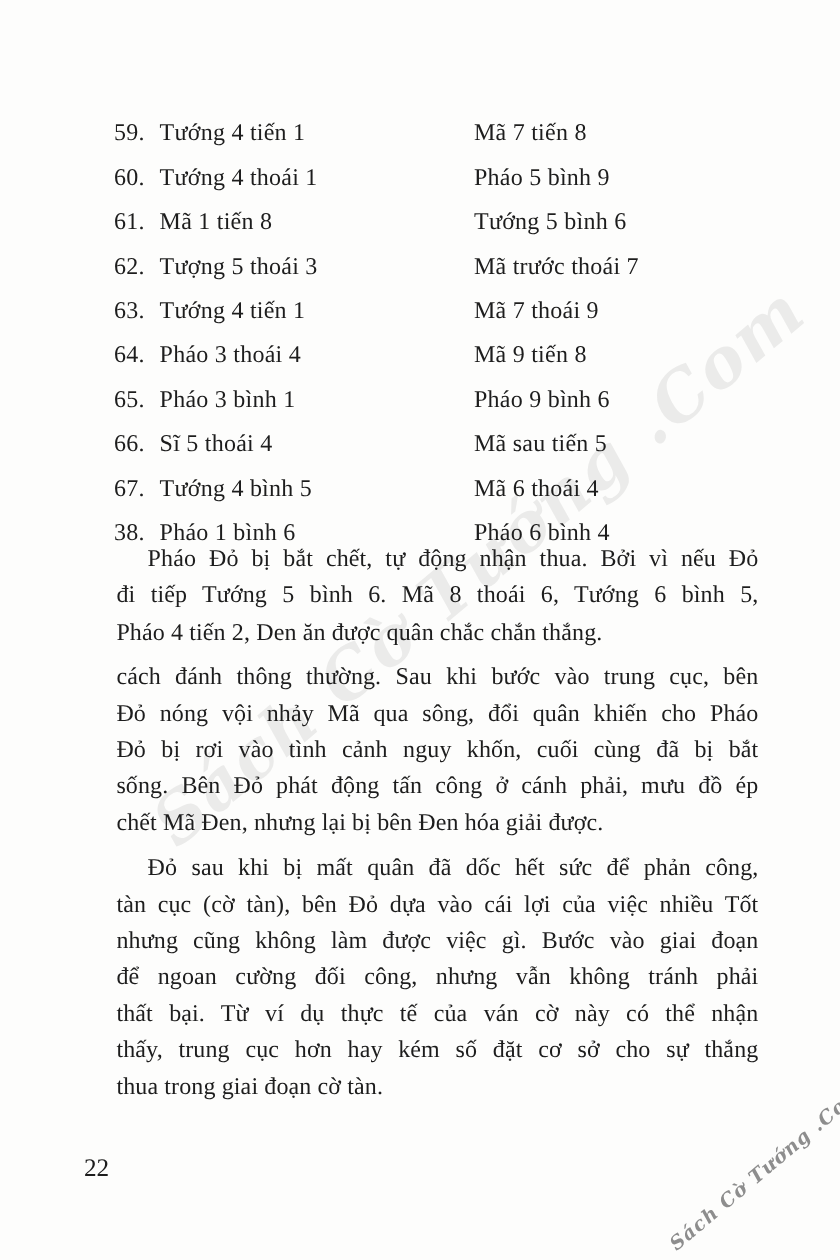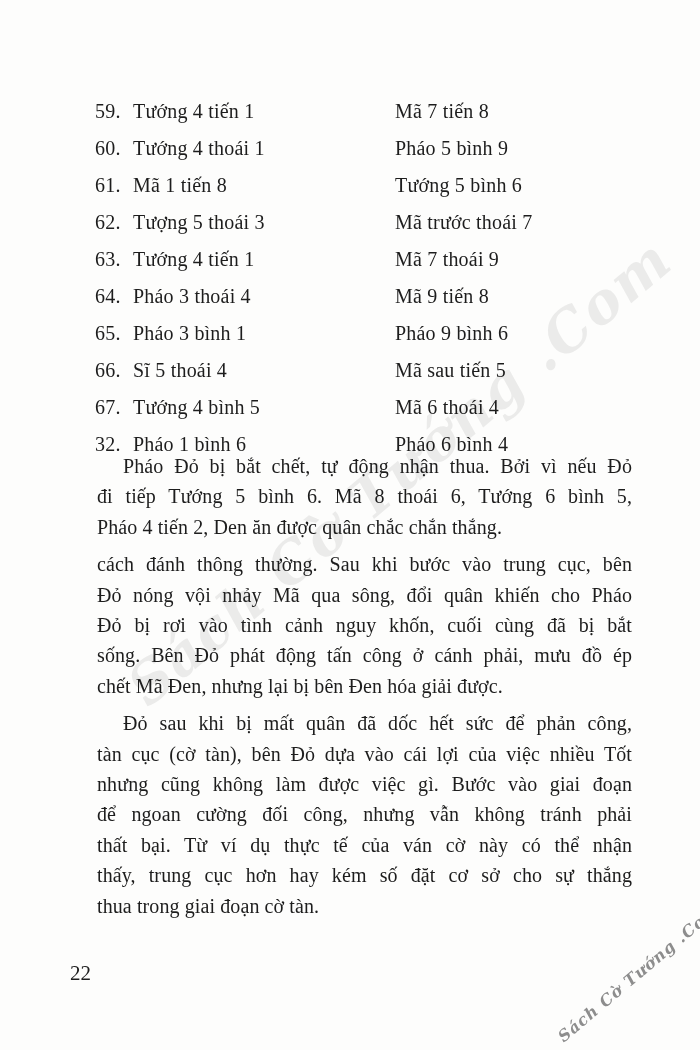--- a/index.html
+++ b/index.html
@@ -146,7 +146,7 @@
       <span class="black-move">Mã 6 thoái 4</span>
     </div>
     <div class="move-row">
-      <span class="move-no">32.</span>
+      <span class="move-no">38.</span>
       <span class="red-move">Pháo 1 bình 6</span>
       <span class="black-move">Pháo 6 bình 4</span>
     </div>

